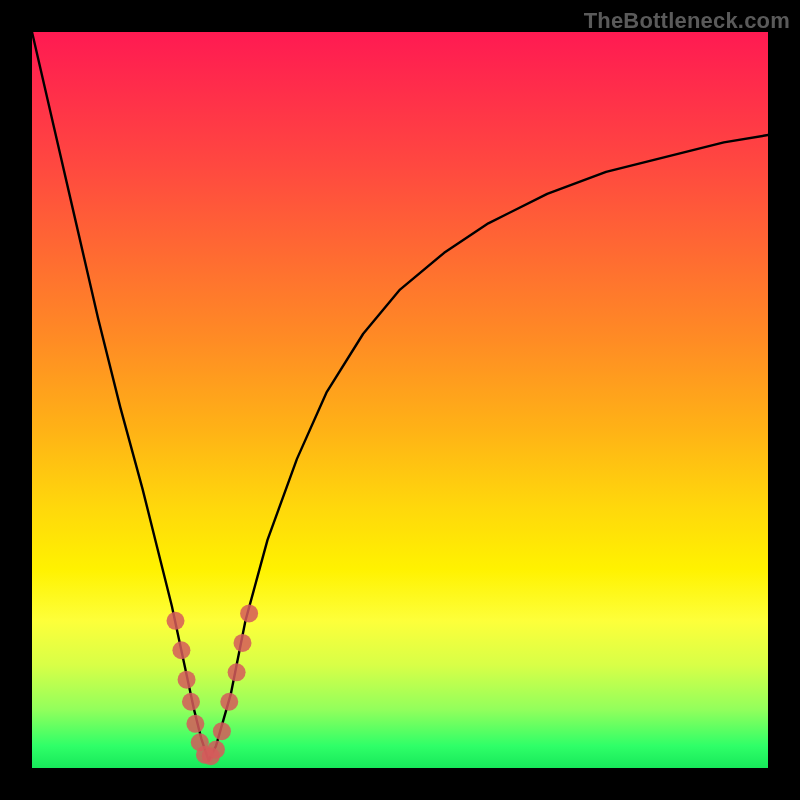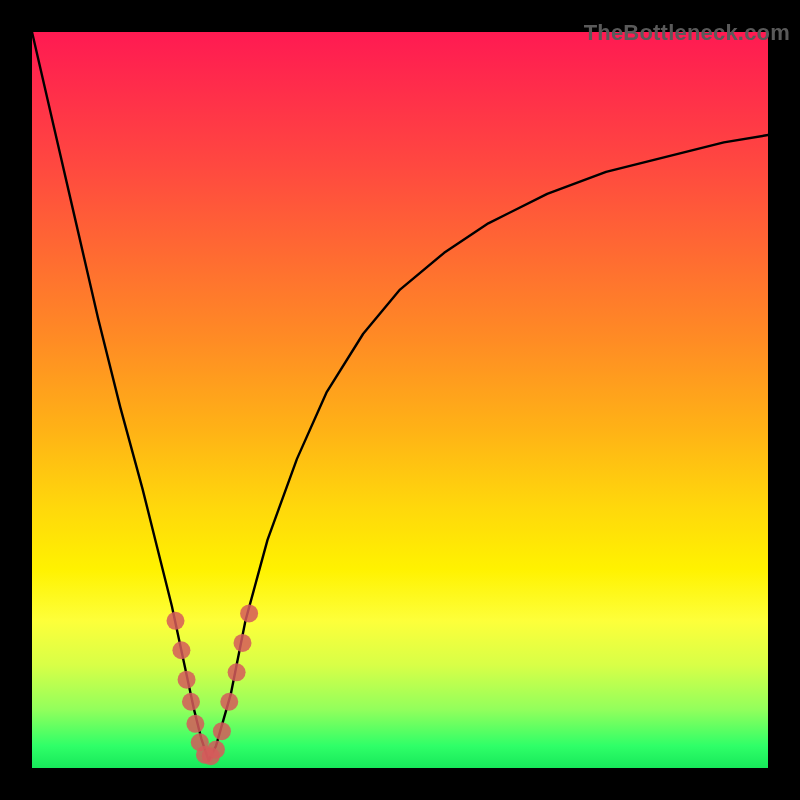--- a/index.html
+++ b/index.html
@@ -42,7 +42,7 @@
   }
   .watermark {
     position: absolute;
-    top: 20px;
+    top: 8px;
     right: 10px;
     color: #5a5a5a;
     font-size: 22px;

